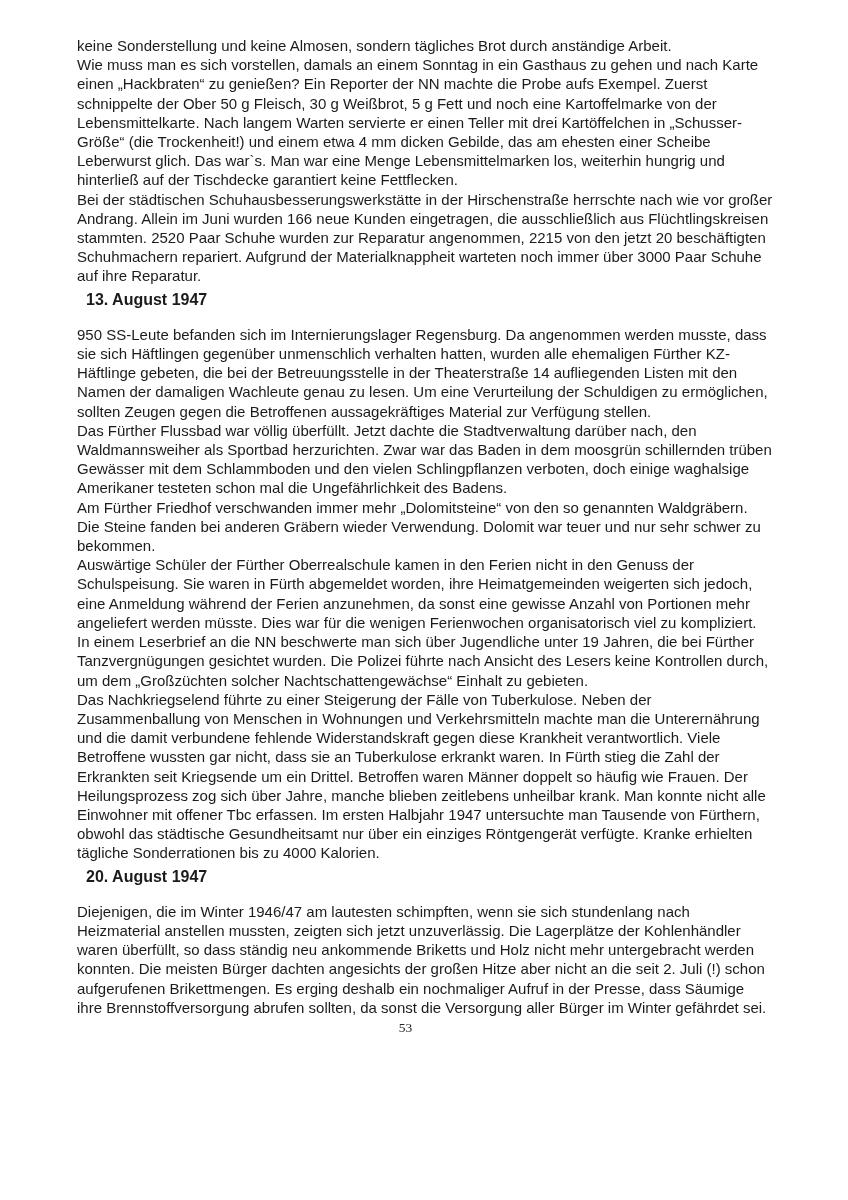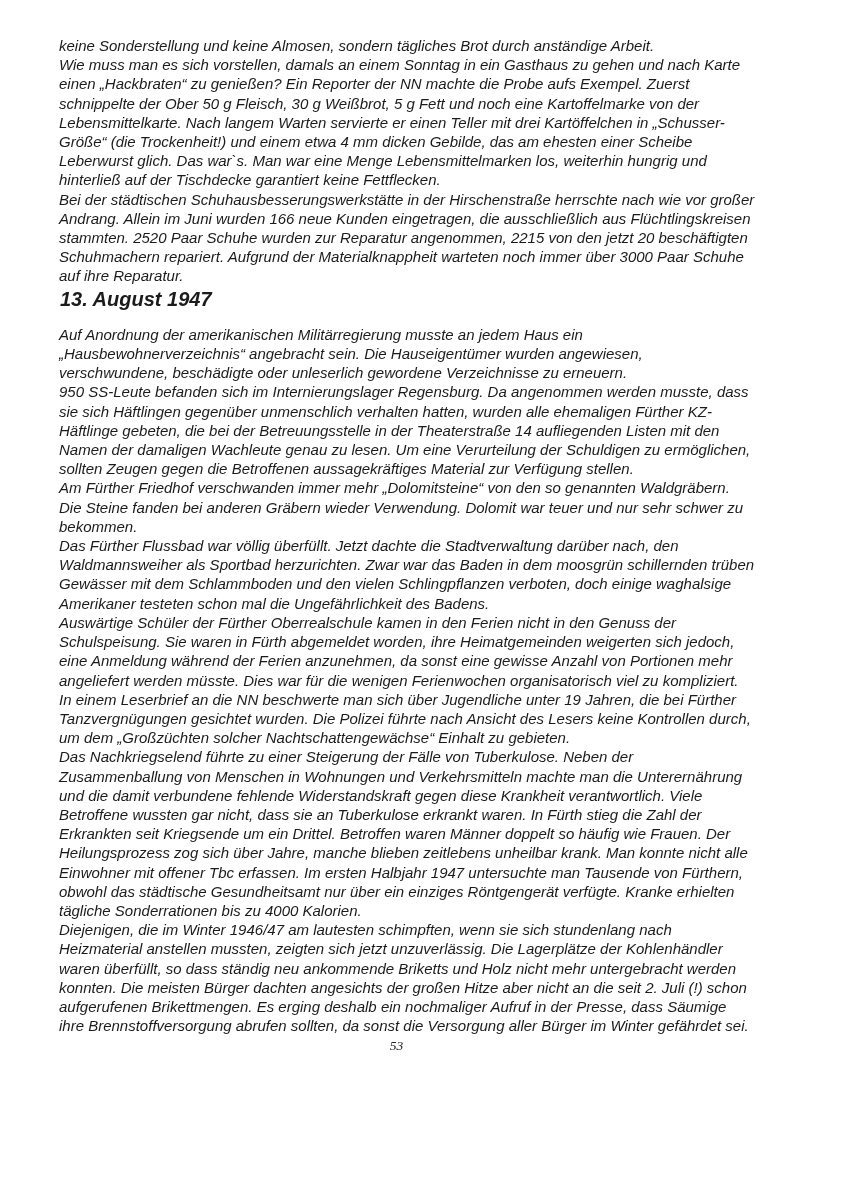--- a/index.html
+++ b/index.html
@@ -19,8 +19,7 @@
     color: #1b1b1b;
   }
   .content {
-    padding: 36px 30px 0 59px;
-    font-style: italic;
+    padding: 36px 30px 0 77px;
   }
   .para {
     white-space: pre-line;

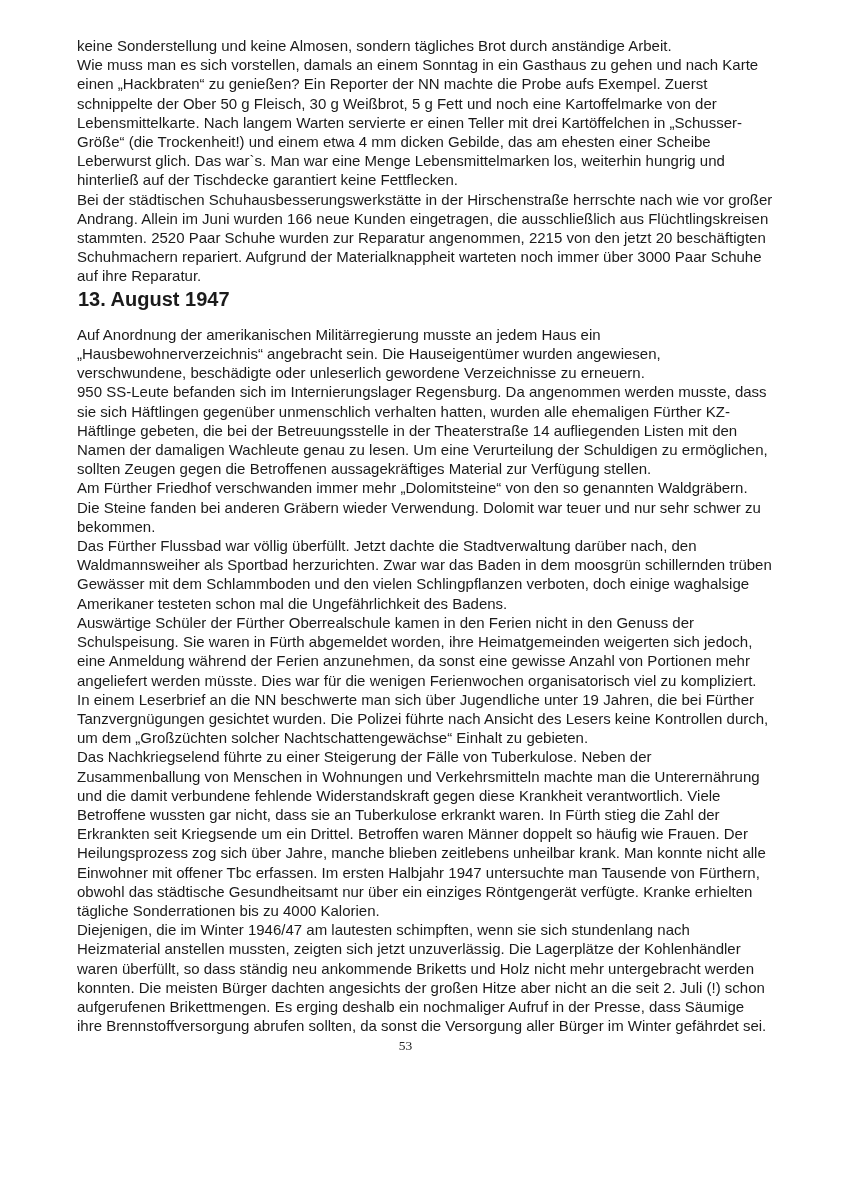--- a/index.html
+++ b/index.html
@@ -26,9 +26,9 @@
     margin: 0;
   }
   .heading {
-    font-size: 20px;
+    font-size: 16px;
     font-weight: bold;
-    margin: 4px 0 16px 1px;
+    margin: 4px 0 16px 9px;
     line-height: 19.2px;
   }
   .page-number {

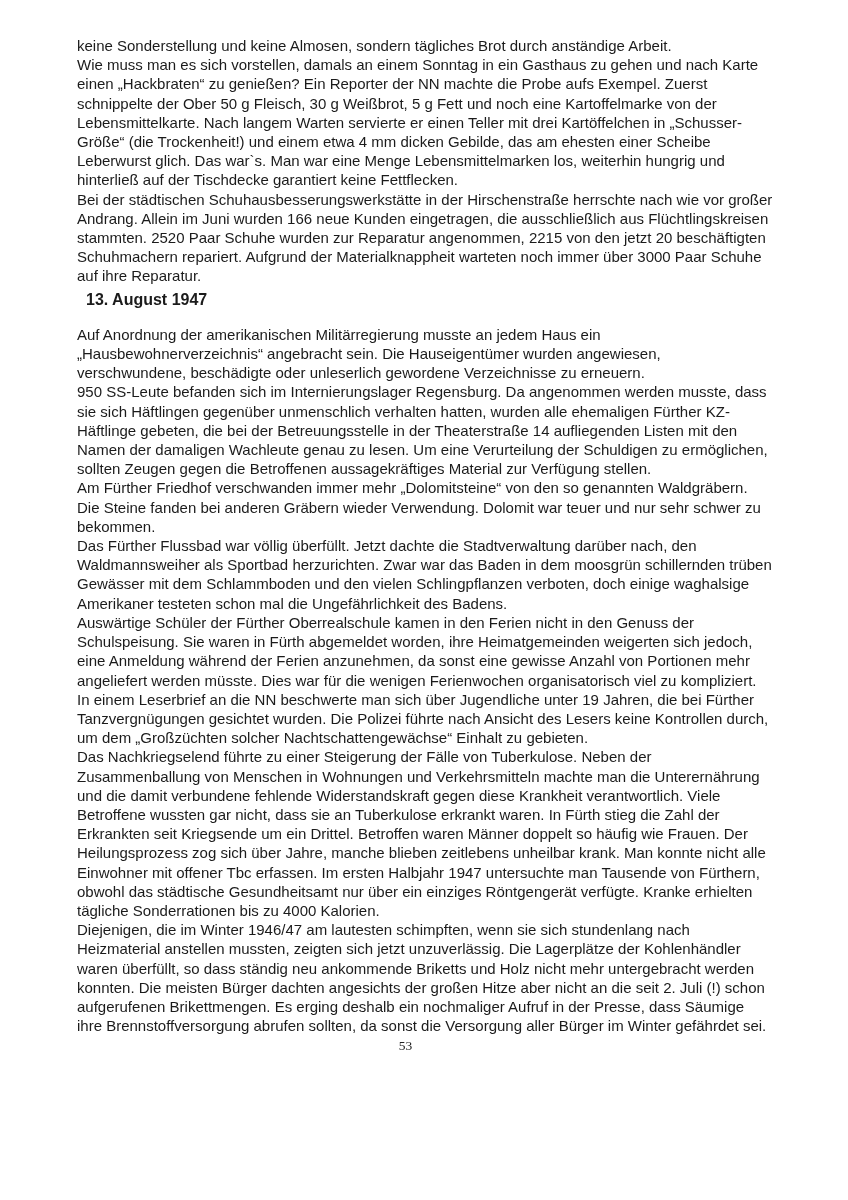--- a/index.html
+++ b/index.html
@@ -65,9 +65,6 @@
 
     <div class="section">
       <h2 class="heading">13. August 1947</h2>
-      <p class="para">Auf Anordnung der amerikanischen Militärregierung musste an jedem Haus ein
-„Hausbewohnerverzeichnis“ angebracht sein. Die Hauseigentümer wurden angewiesen,
-verschwundene, beschädigte oder unleserlich gewordene Verzeichnisse zu erneuern.</p>
       <p class="para">950 SS-Leute befanden sich im Internierungslager Regensburg. Da angenommen werden musste, dass
 sie sich Häftlingen gegenüber unmenschlich verhalten hatten, wurden alle ehemaligen Fürther KZ-
 Häftlinge gebeten, die bei der Betreuungsstelle in der Theaterstraße 14 aufliegenden Listen mit den

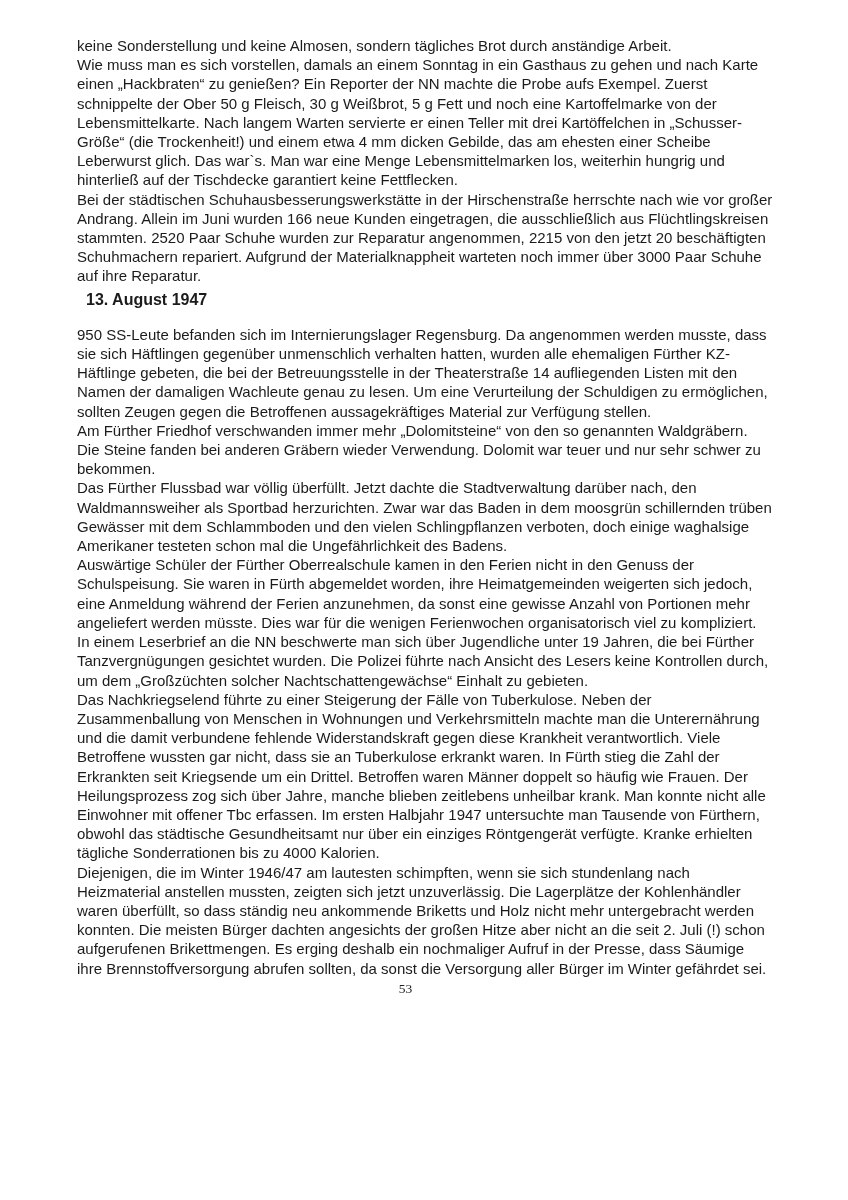--- a/index.html
+++ b/index.html
@@ -70,13 +70,13 @@
 Häftlinge gebeten, die bei der Betreuungsstelle in der Theaterstraße 14 aufliegenden Listen mit den
 Namen der damaligen Wachleute genau zu lesen. Um eine Verurteilung der Schuldigen zu ermöglichen,
 sollten Zeugen gegen die Betroffenen aussagekräftiges Material zur Verfügung stellen.</p>
-      <p class="para">Am Fürther Friedhof verschwanden immer mehr „Dolomitsteine“ von den so genannten Waldgräbern.
-Die Steine fanden bei anderen Gräbern wieder Verwendung. Dolomit war teuer und nur sehr schwer zu
-bekommen.</p>
       <p class="para">Das Fürther Flussbad war völlig überfüllt. Jetzt dachte die Stadtverwaltung darüber nach, den
 Waldmannsweiher als Sportbad herzurichten. Zwar war das Baden in dem moosgrün schillernden trüben
 Gewässer mit dem Schlammboden und den vielen Schlingpflanzen verboten, doch einige waghalsige
 Amerikaner testeten schon mal die Ungefährlichkeit des Badens.</p>
+      <p class="para">Am Fürther Friedhof verschwanden immer mehr „Dolomitsteine“ von den so genannten Waldgräbern.
+Die Steine fanden bei anderen Gräbern wieder Verwendung. Dolomit war teuer und nur sehr schwer zu
+bekommen.</p>
     </div>
 
     <div class="section">

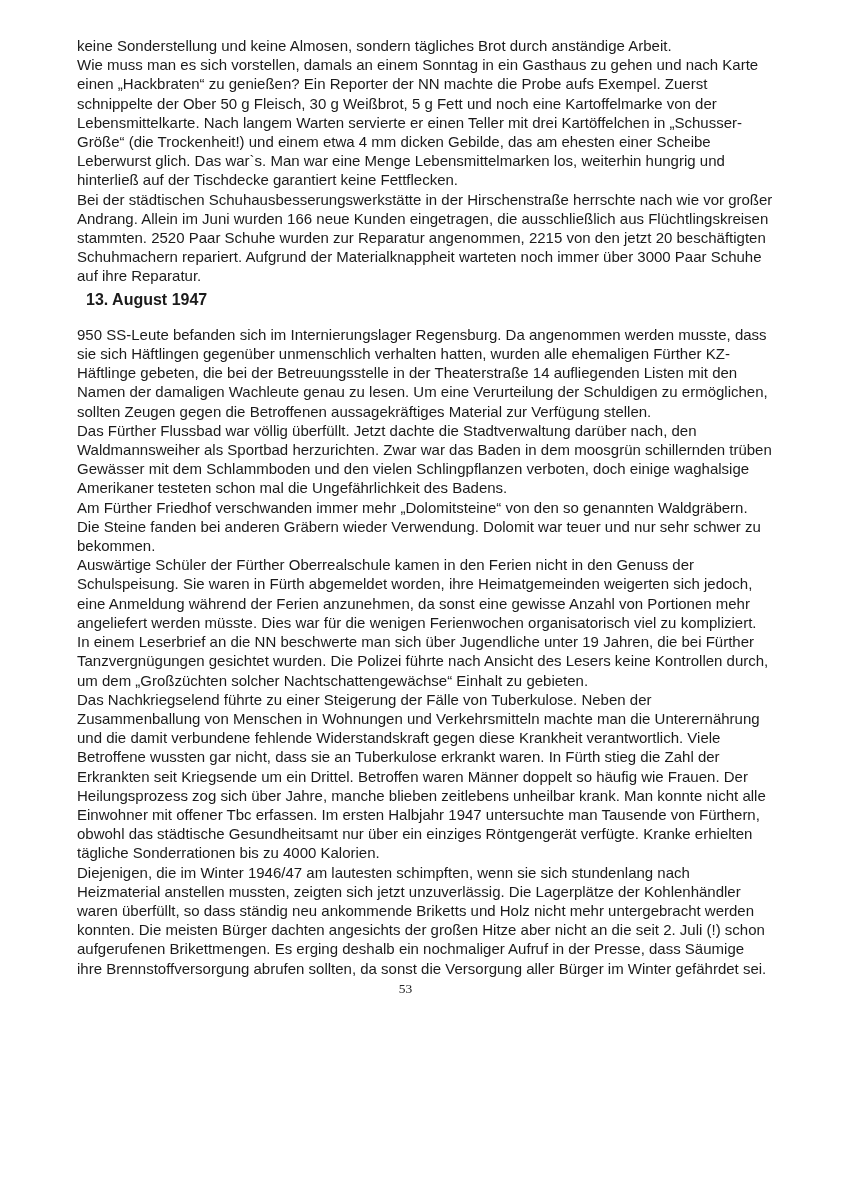--- a/index.html
+++ b/index.html
@@ -99,6 +99,7 @@
     </div>
 
     <div class="section">
+      <h2 class="heading">20. August 1947</h2>
       <p class="para">Diejenigen, die im Winter 1946/47 am lautesten schimpften, wenn sie sich stundenlang nach
 Heizmaterial anstellen mussten, zeigten sich jetzt unzuverlässig. Die Lagerplätze der Kohlenhändler
 waren überfüllt, so dass ständig neu ankommende Briketts und Holz nicht mehr untergebracht werden

